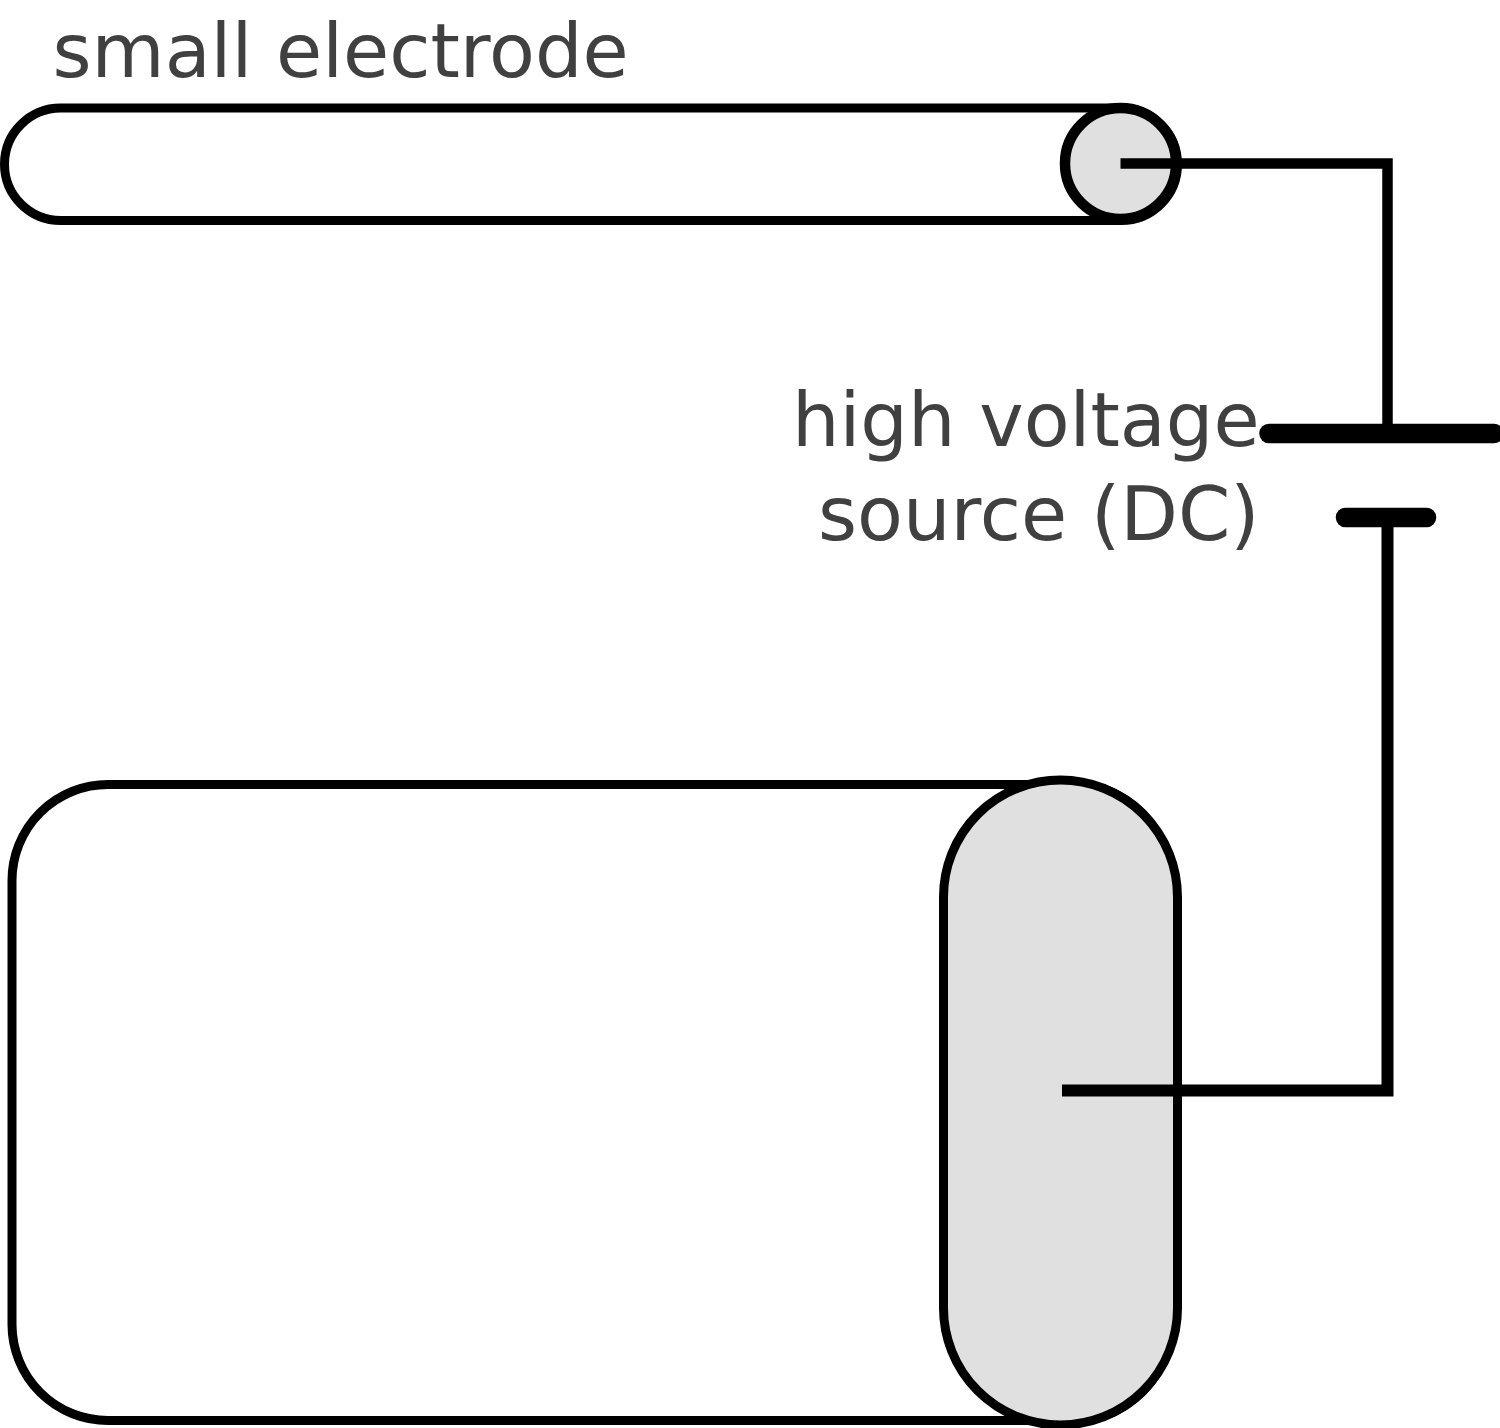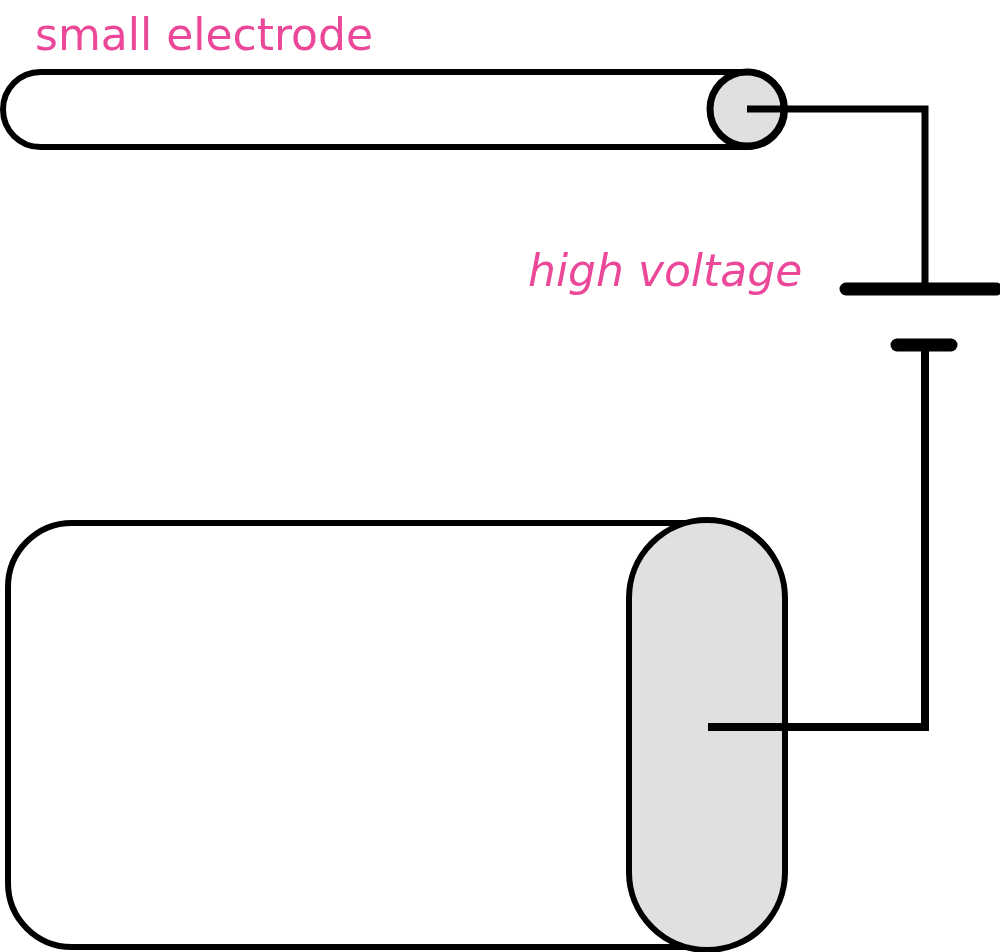--- a/index.html
+++ b/index.html
@@ -22,8 +22,8 @@
   }
   .label {
     position: absolute;
-    color: #ec4899;
-    font-size: 44px;
+    color: #404040;
+    font-size: 50px;
     line-height: 63px;
     white-space: nowrap;
     letter-spacing: 0px;

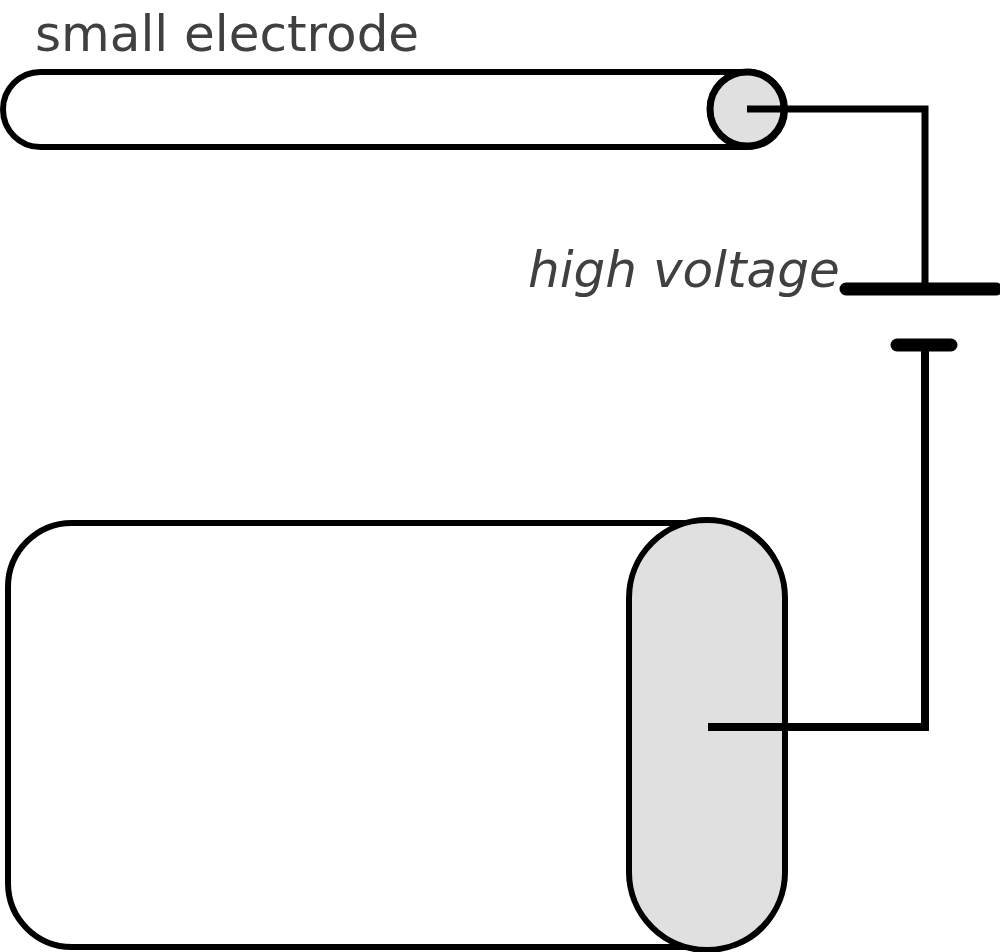--- a/index.html
+++ b/index.html
@@ -30,7 +30,7 @@
     text-align: right;
   }
   .lbl-small  { left: 35px;  top: 3px;   }
-  .lbl-source { left: 528px; top: 239px; font-style: italic; }
+  .lbl-source { left: 528px; top: 249px; }
   .lbl-big    { left: 33px;  top: 456px; }
 </style>
 </head>

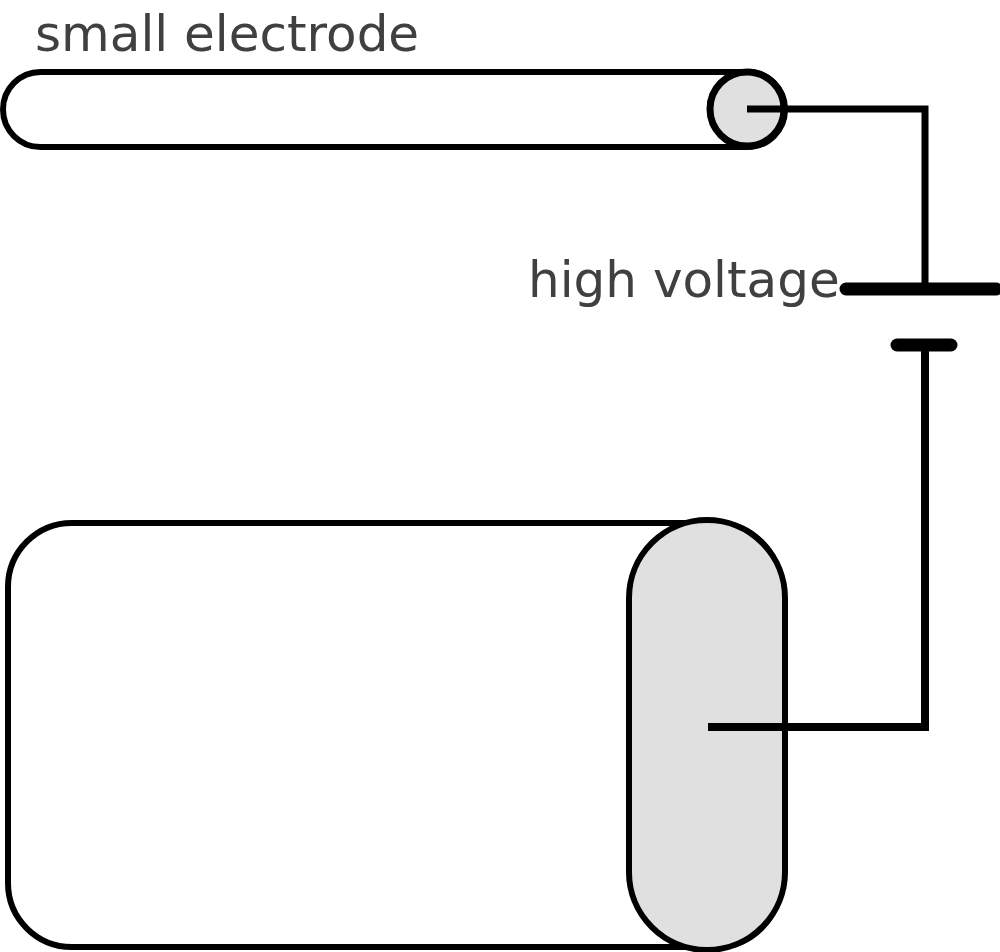--- a/index.html
+++ b/index.html
@@ -61,6 +61,7 @@
 
   <div class="label lbl-source">
     <span>high voltage</span><br>
+    <span>source (DC)</span>
   </div>
 
 

